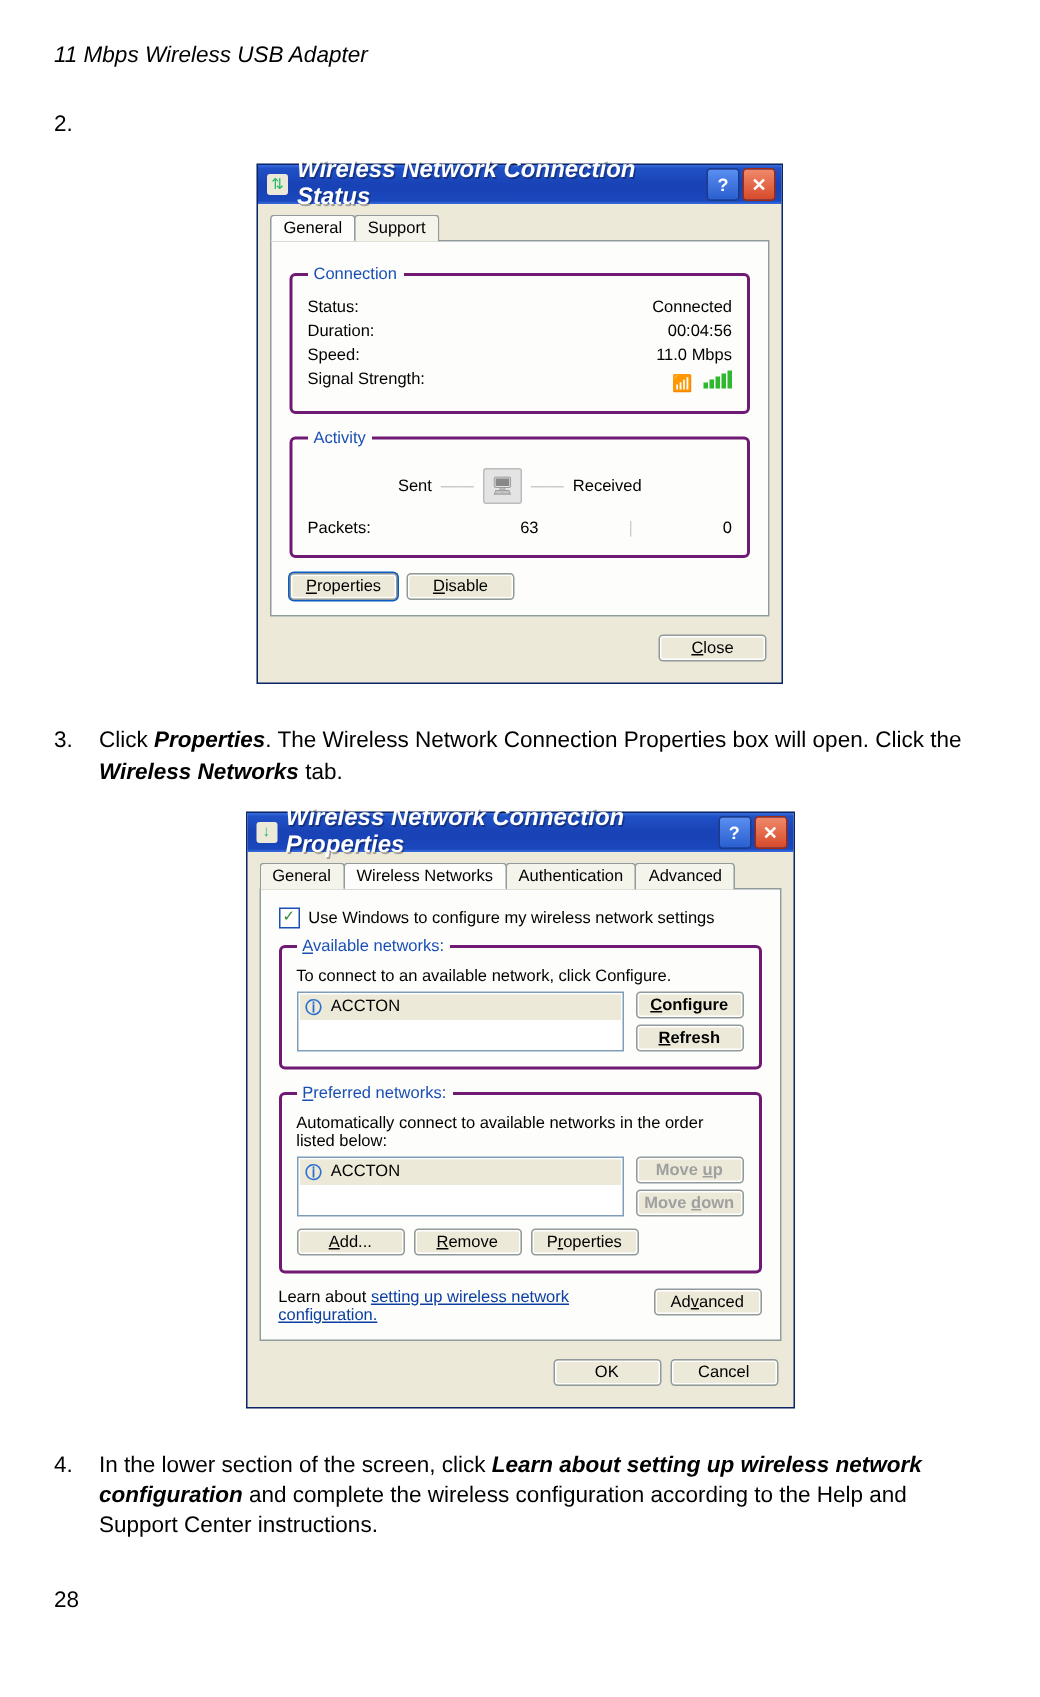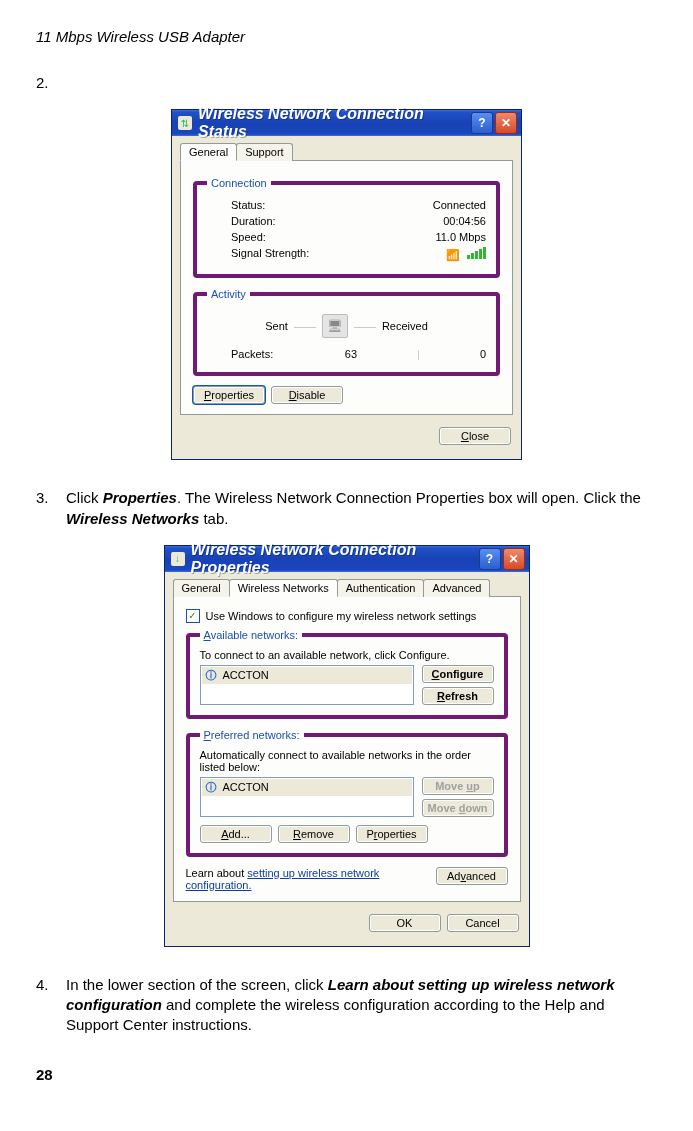--- a/index.html
+++ b/index.html
@@ -102,7 +102,7 @@
     padding: 10px 12px;
   }
   fieldset {
-    border: 4px solid #701a75;
+    border: 2px solid #701a75;
     border-radius: 4px;
     margin: 6px 0 10px 0;
     padding: 8px 10px 10px 10px;

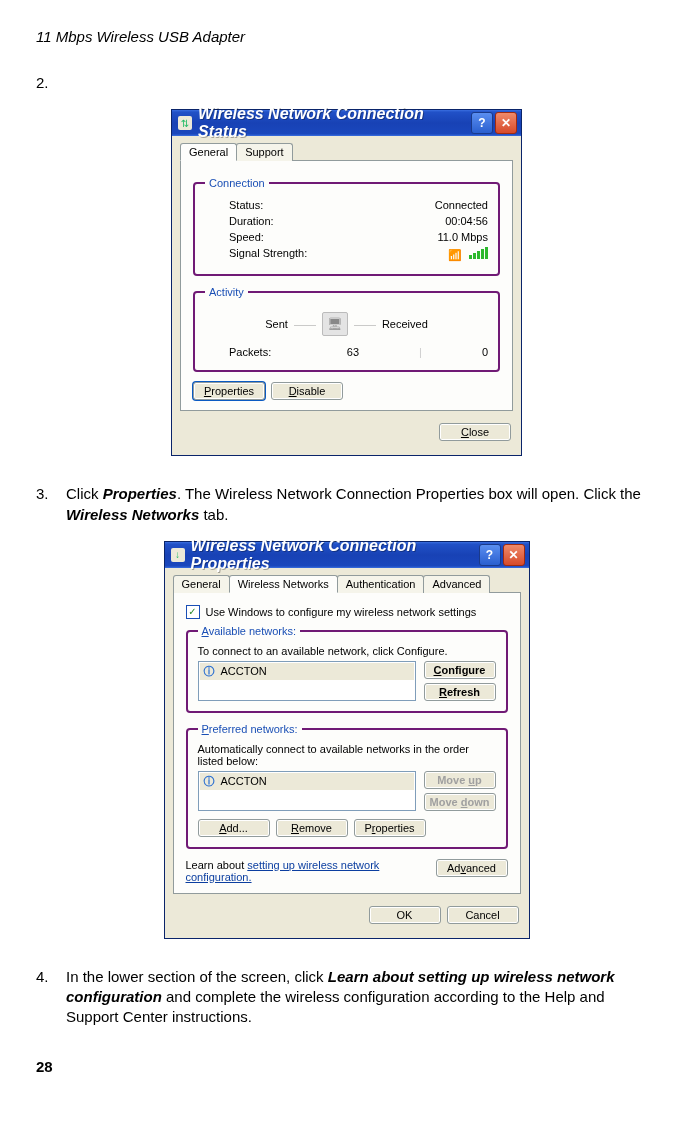--- a/index.html
+++ b/index.html
@@ -117,7 +117,6 @@
     justify-content: space-between;
     padding: 2px 0;
     font-size: 11px;
-    margin-left: 24px;
   }
   .signal {
     display: inline-flex; align-items: flex-end; gap: 1px;

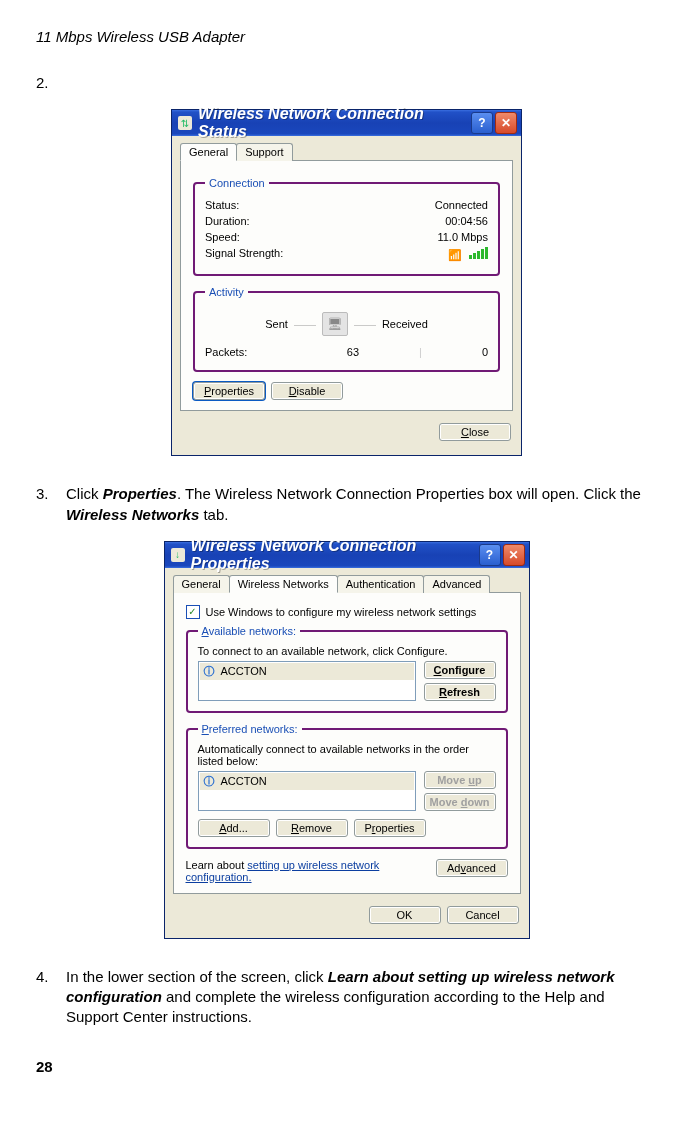--- a/index.html
+++ b/index.html
@@ -166,7 +166,7 @@
   .row2 .col { flex:1; }
   .row2 .btncol { display:flex; flex-direction:column; gap:4px;font-weight:bold; }
   .link { color:#0b3ea0; text-decoration:underline; }
-  .page-num { margin-top: 30px; font-size: 15px; font-weight:bold; }
+  .page-num { margin-top: 30px; font-size: 15px; font-weight:normal; }
   .underline-first::first-letter { text-decoration: underline; }
 </style>
 </head>

